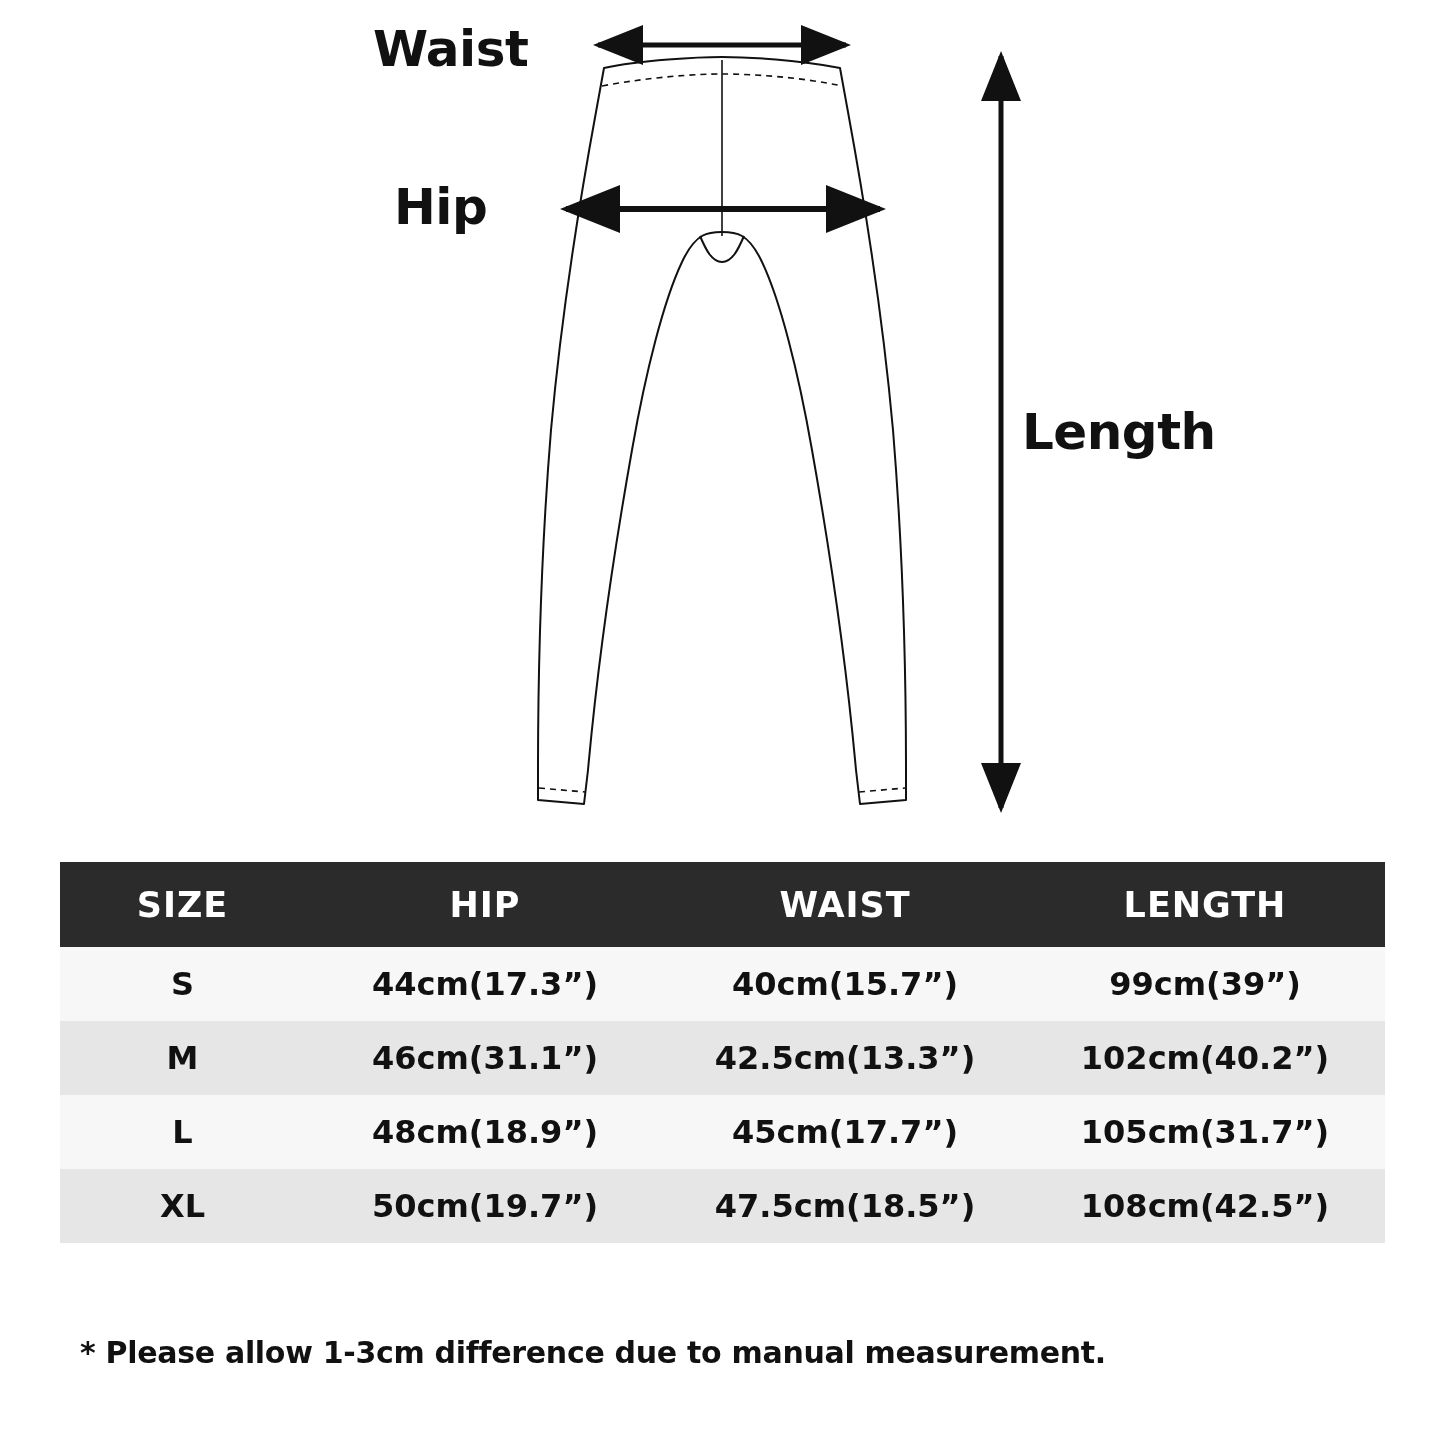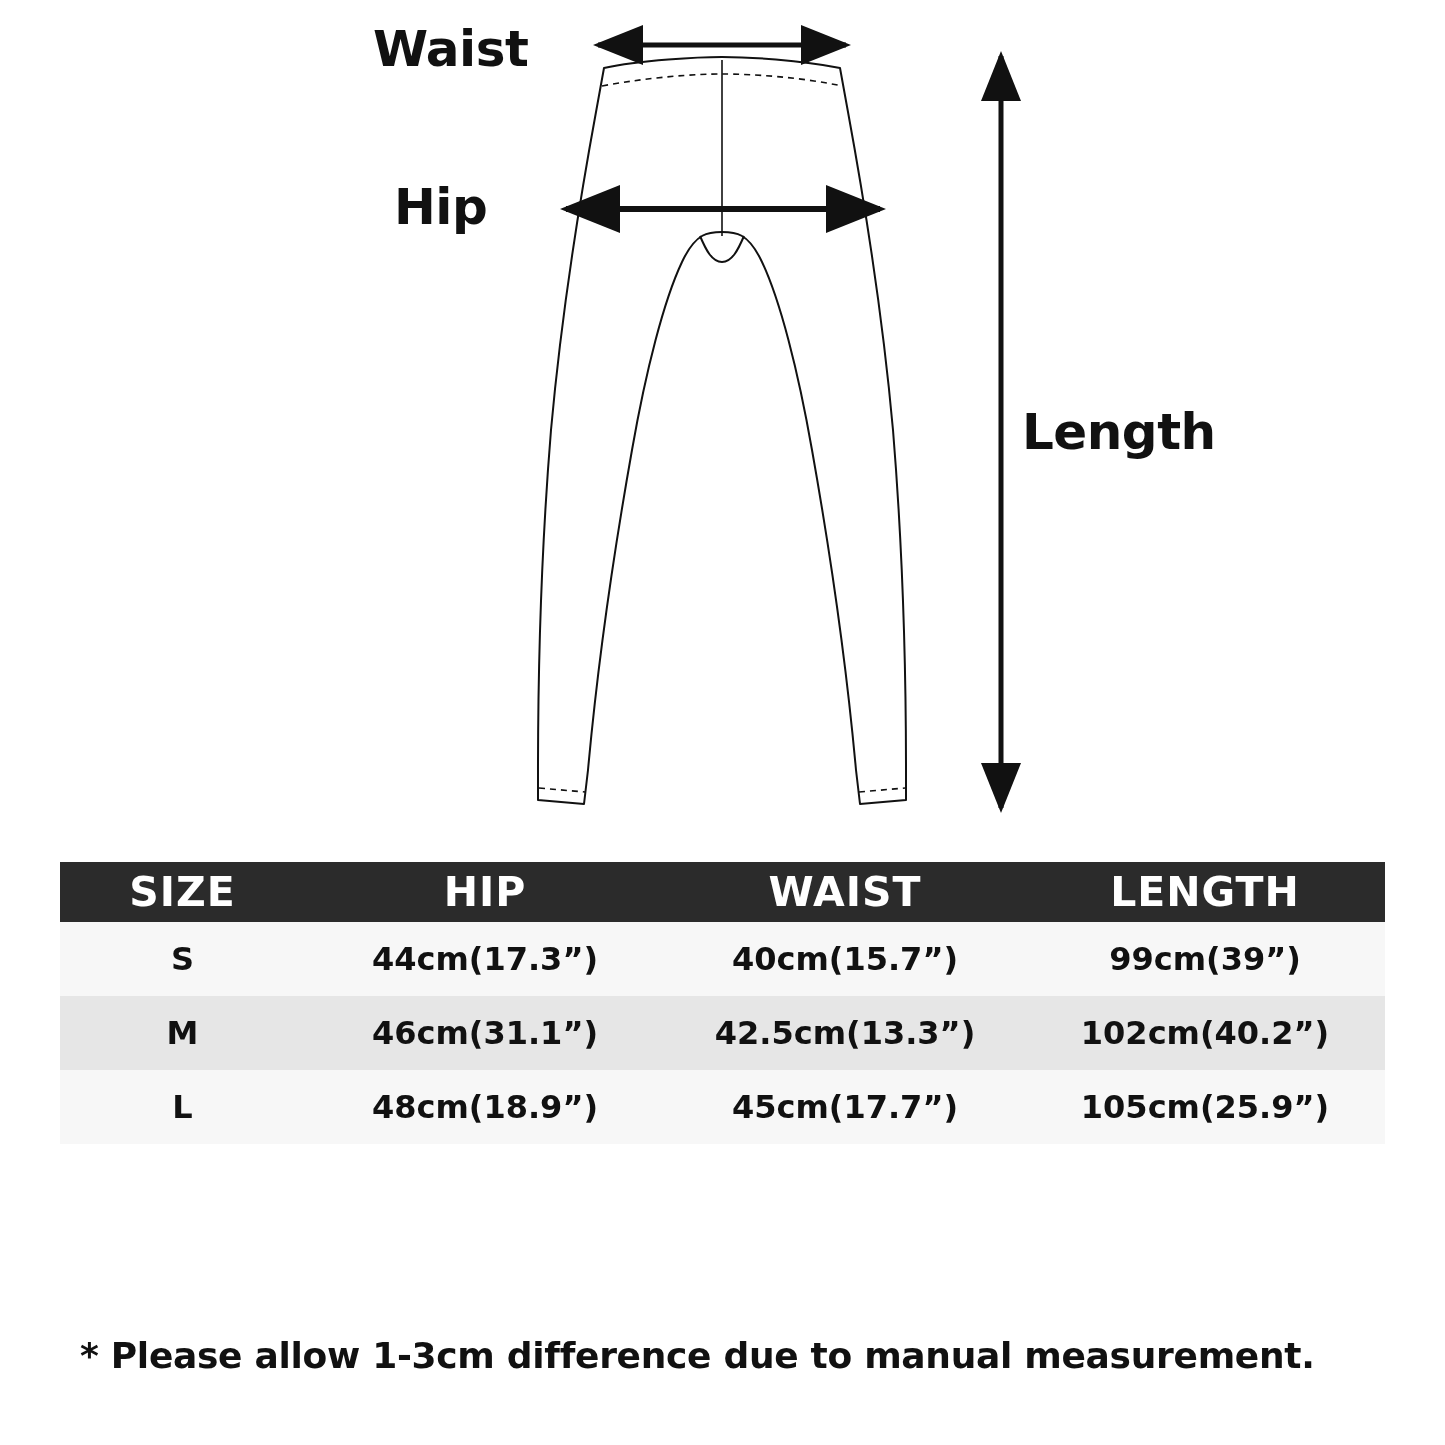--- a/index.html
+++ b/index.html
@@ -69,8 +69,8 @@
   #size-table thead th {
     background: #2b2b2b;
     color: #ffffff;
-    font-size: 41px;
-    height: 60px;
+    font-size: 35px;
+    height: 85px;
     letter-spacing: 1px;
     padding: 0;
   }

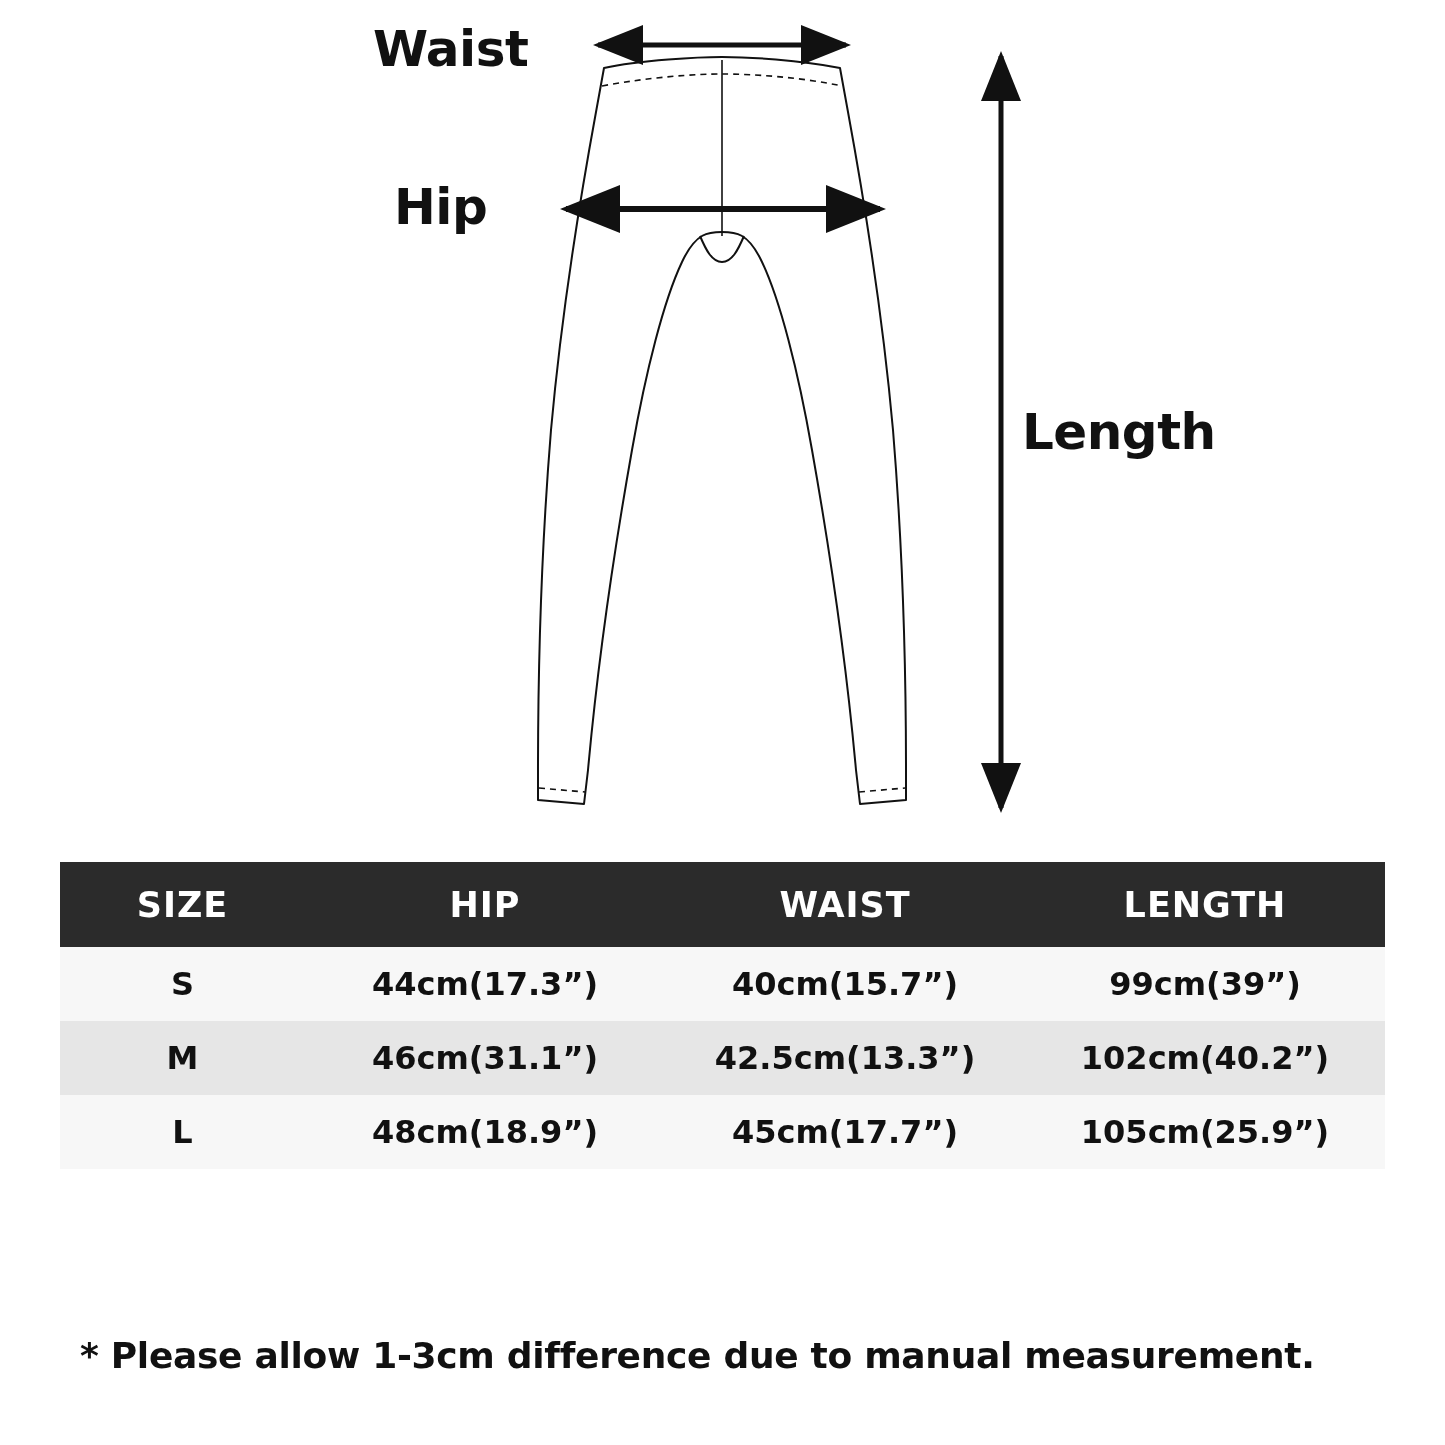--- a/index.html
+++ b/index.html
@@ -193,7 +193,7 @@
       <td>L</td>
       <td>48cm(18.9”)</td>
       <td>45cm(17.7”)</td>
-      <td>105cm(25.9”)</td>
+      <td>105cm(31.7”)</td>
     </tr>
   </tbody>
 </table>

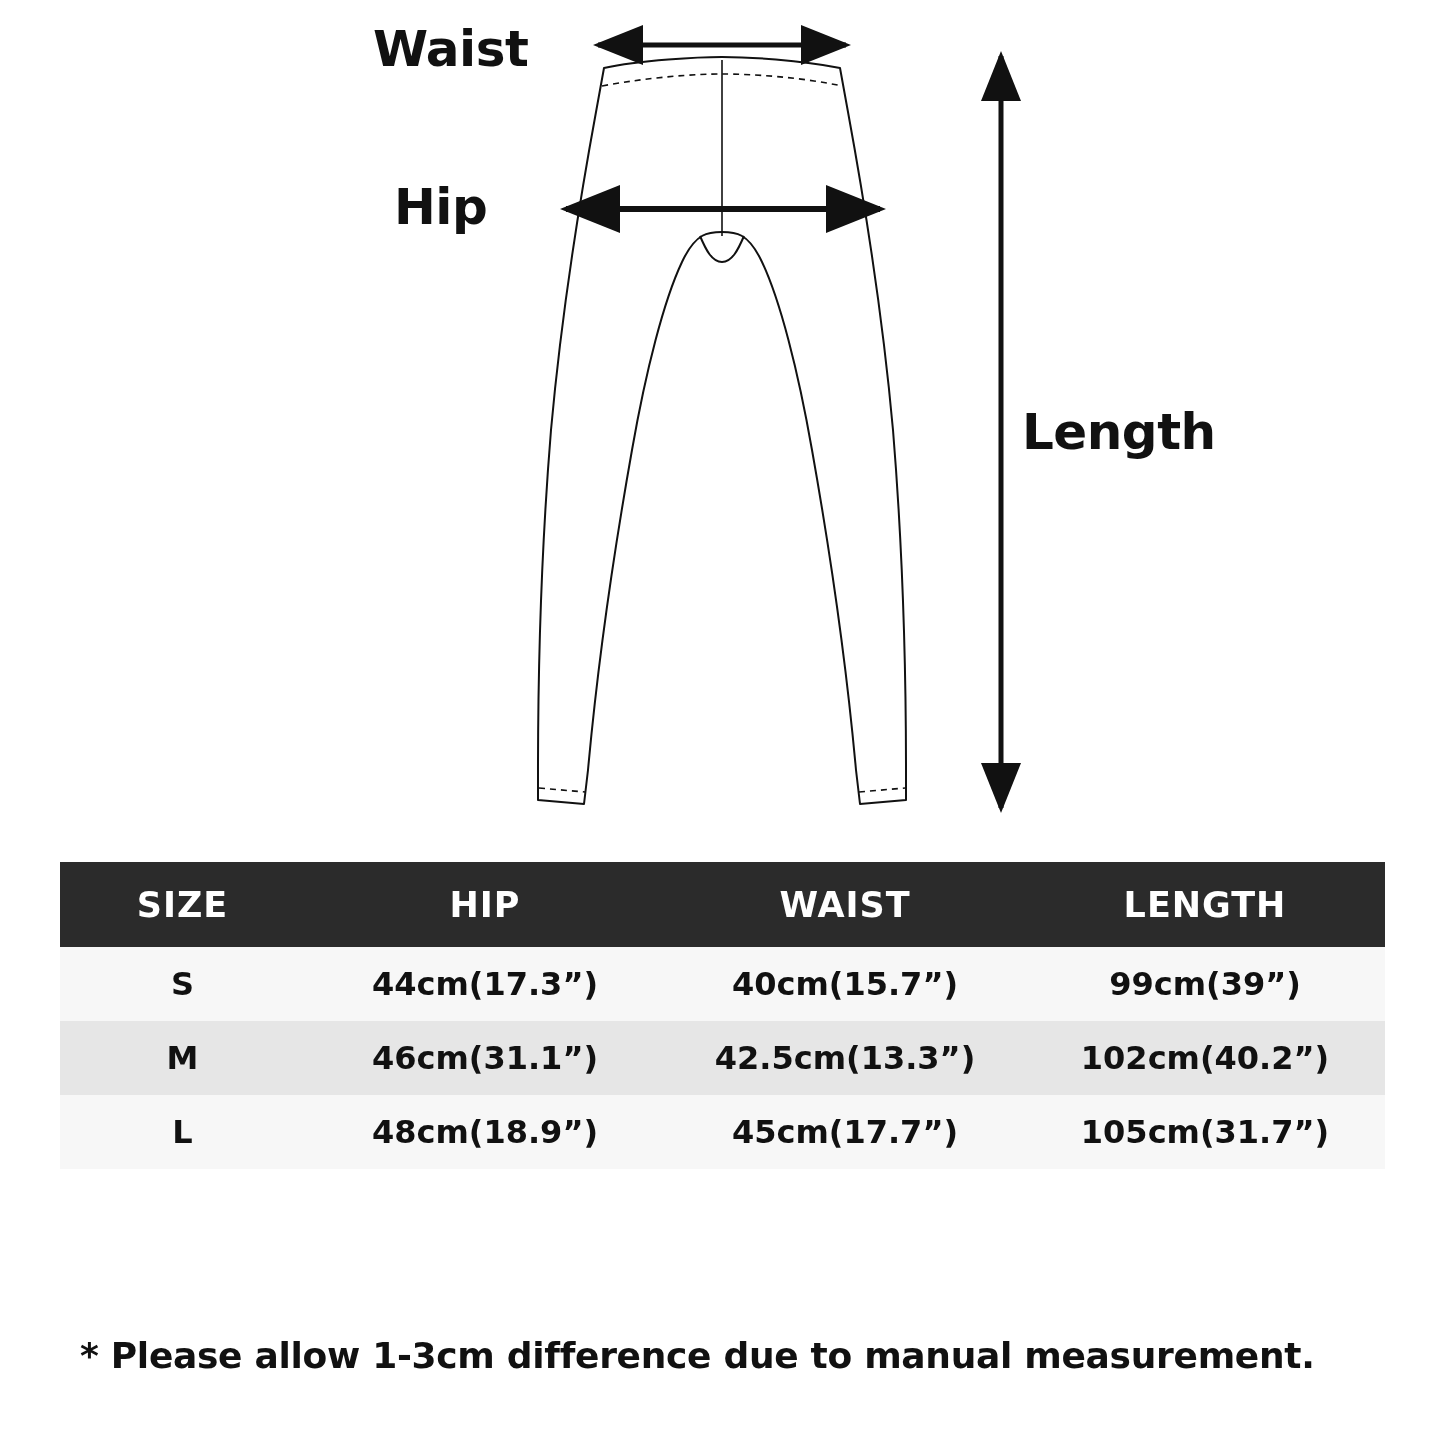--- a/index.html
+++ b/index.html
@@ -195,6 +195,12 @@
       <td>45cm(17.7”)</td>
       <td>105cm(31.7”)</td>
     </tr>
+    <tr>
+      <td>XL</td>
+      <td>50cm(19.7”)</td>
+      <td>47.5cm(18.5”)</td>
+      <td>108cm(42.5”)</td>
+    </tr>
   </tbody>
 </table>
 

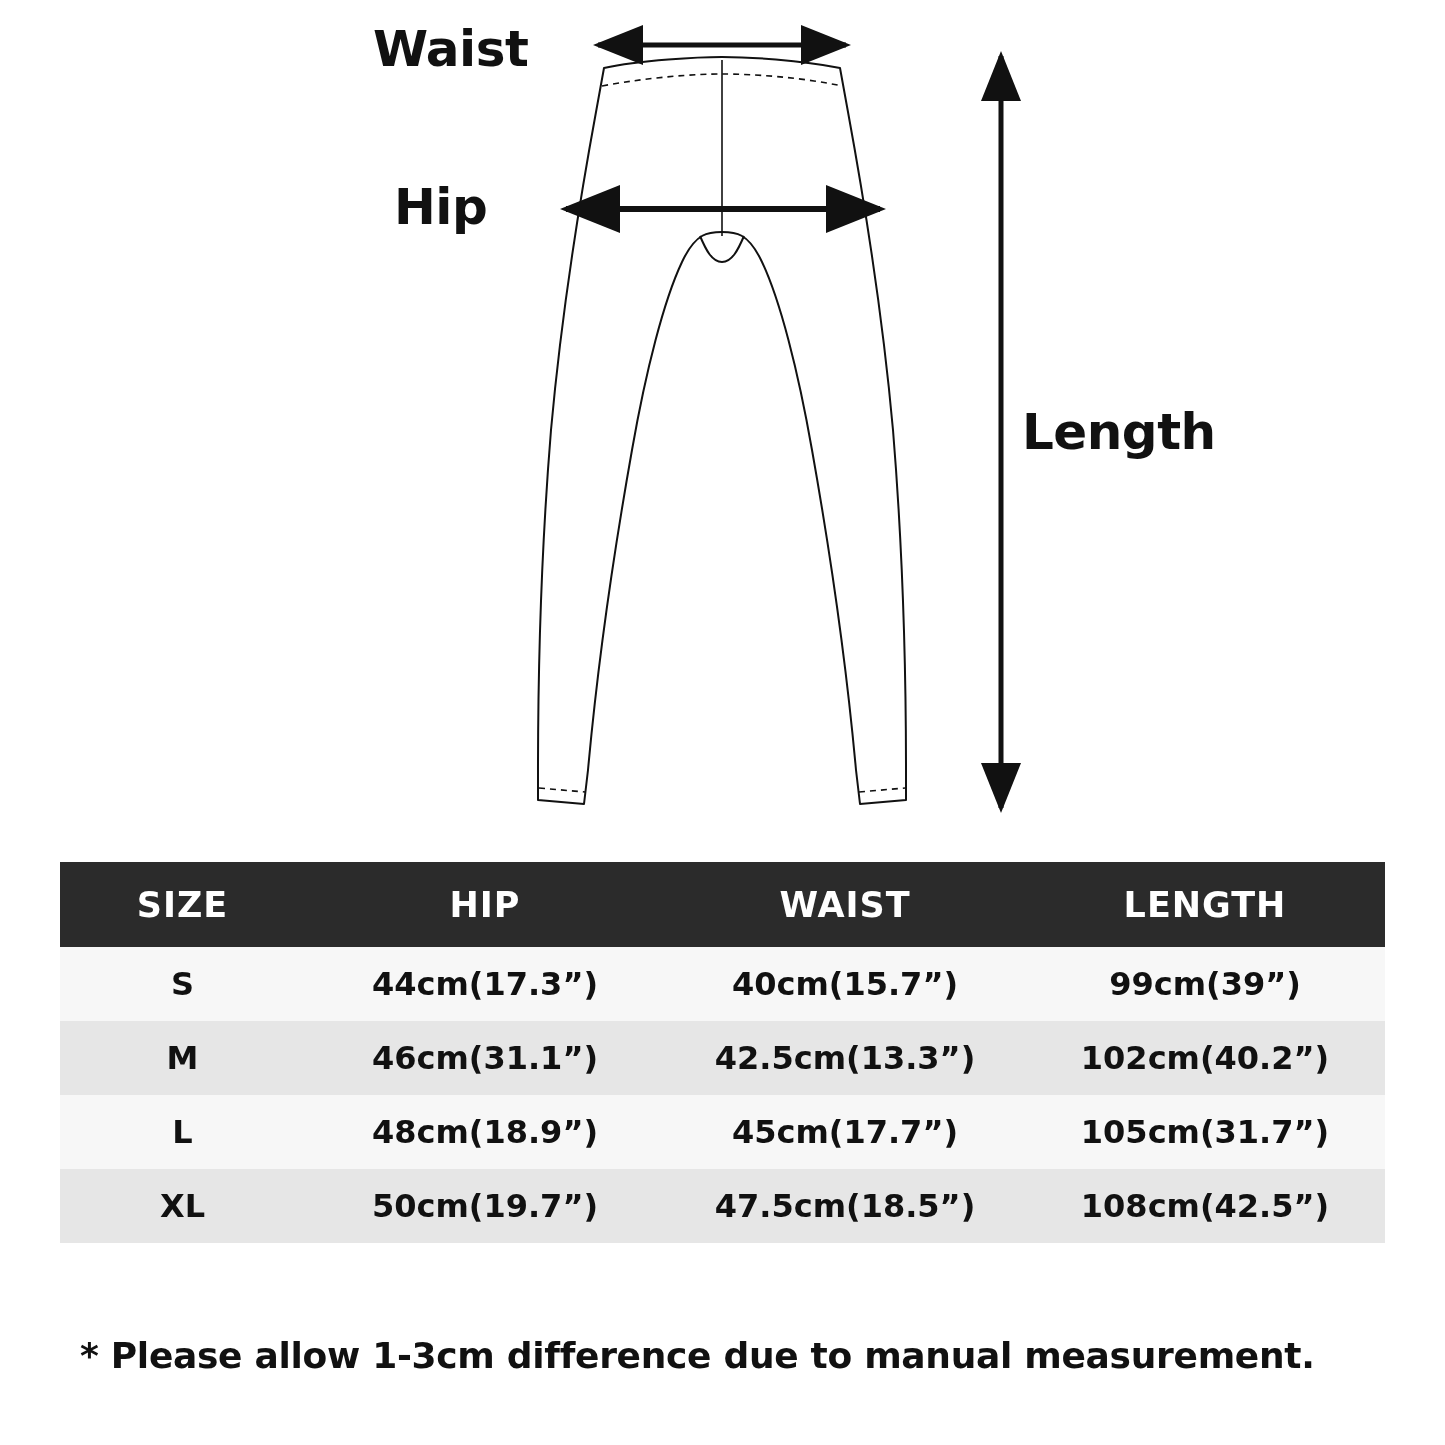--- a/index.html
+++ b/index.html
@@ -97,7 +97,7 @@
     top: 1335px;
     font-family: "DejaVu Sans", sans-serif;
     font-weight: bold;
-    font-size: 36px;
+    font-size: 30px;
     color: #111111;
     letter-spacing: -0.3px;
   }

